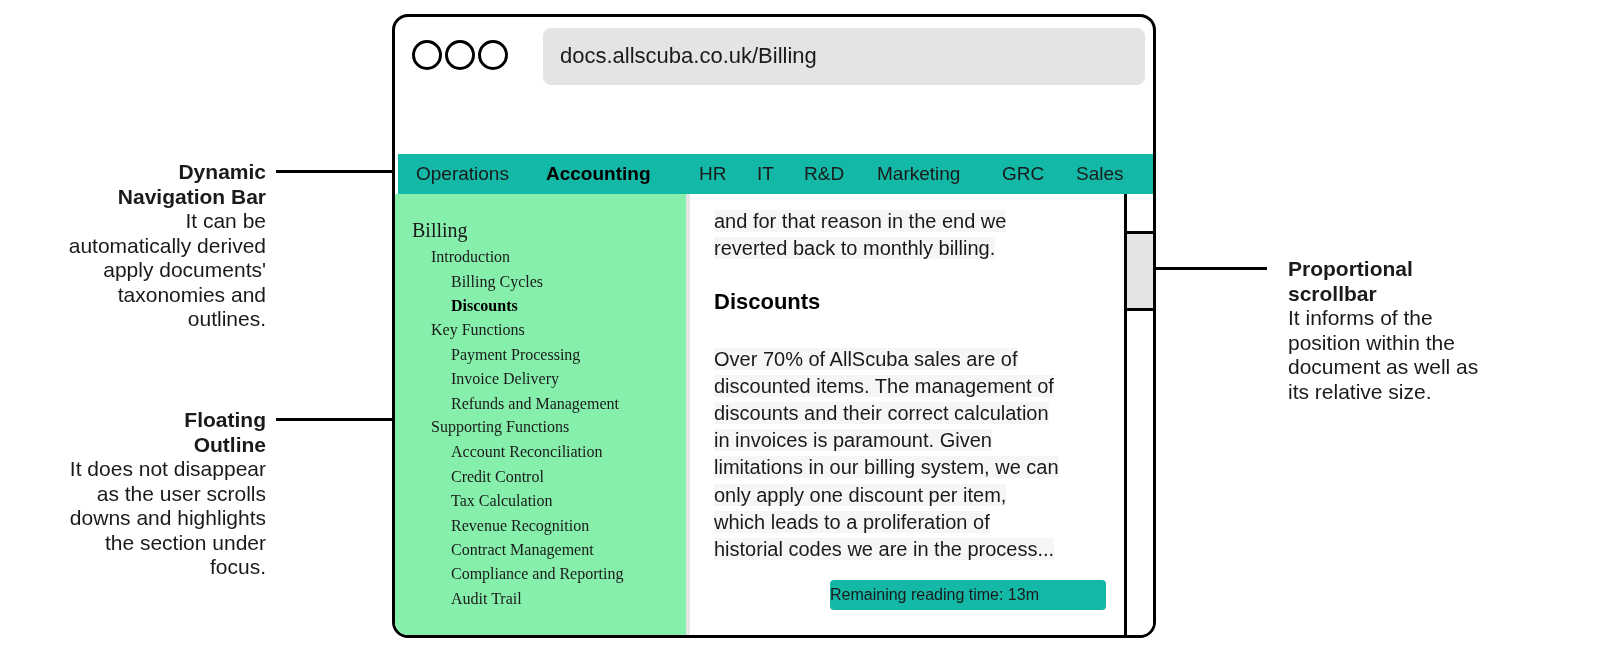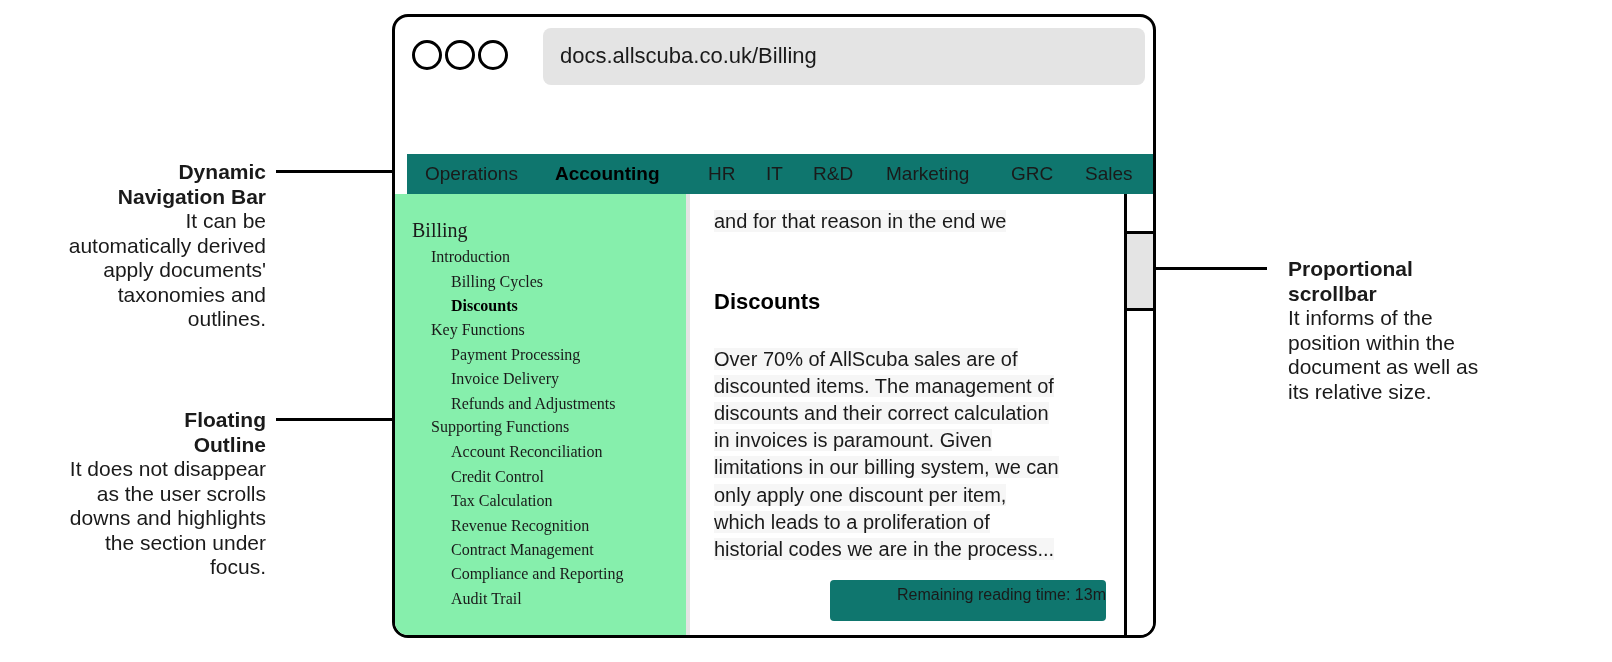--- a/index.html
+++ b/index.html
@@ -31,7 +31,7 @@
   .topnav .brand { font-weight: bold; }
   .topnav .active { background: #e4e4e4; color: #000; font-weight: bold; text-align: center; top: 4px; height: 47px; line-height: 40px; }
 
-  .subnav { position: absolute; left: 12px; top: 137px; width: 100%; height: 40px; background: #0f766e; }
+  .subnav { position: absolute; left: 3px; top: 137px; width: 100%; height: 40px; background: #14b8a6; }
   .subnav .item { position: absolute; top: 0; line-height: 40px; font-size: 19px; color: #1a1a1a; white-space: nowrap; }
   .subnav .active { font-weight: bold; color: #000; }
 

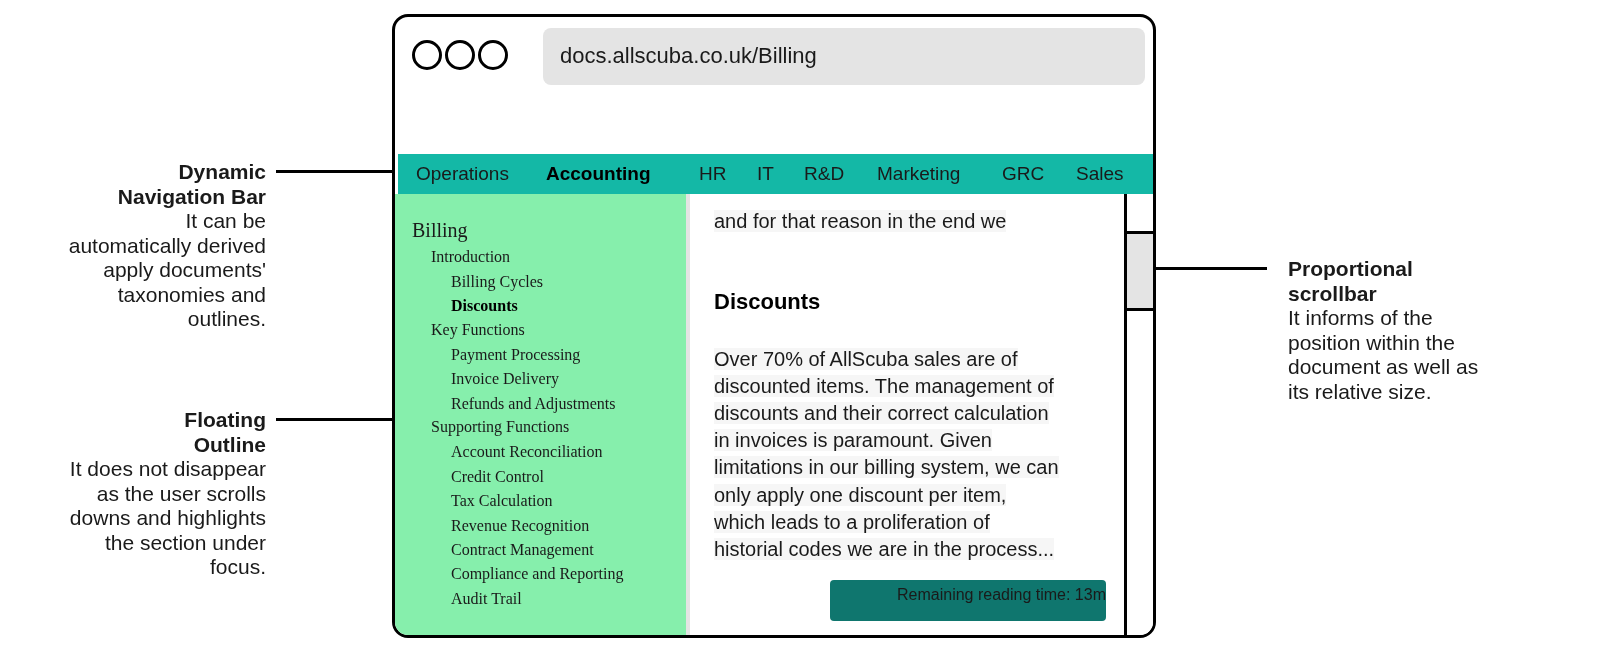--- a/index.html
+++ b/index.html
@@ -136,6 +136,7 @@
 
   <div class="content">
     <p style="top:14px;"><span class="hl">and for that reason in the end we</span></p>
+    <p style="top:41px;"><span class="hl">reverted back to monthly billing.</span></p>
     <h2>Discounts</h2>
     <p style="top:152px;"><span class="hl">Over 70% of AllScuba sales are of</span></p>
     <p style="top:179px;"><span class="hl">discounted items. The management of</span></p>

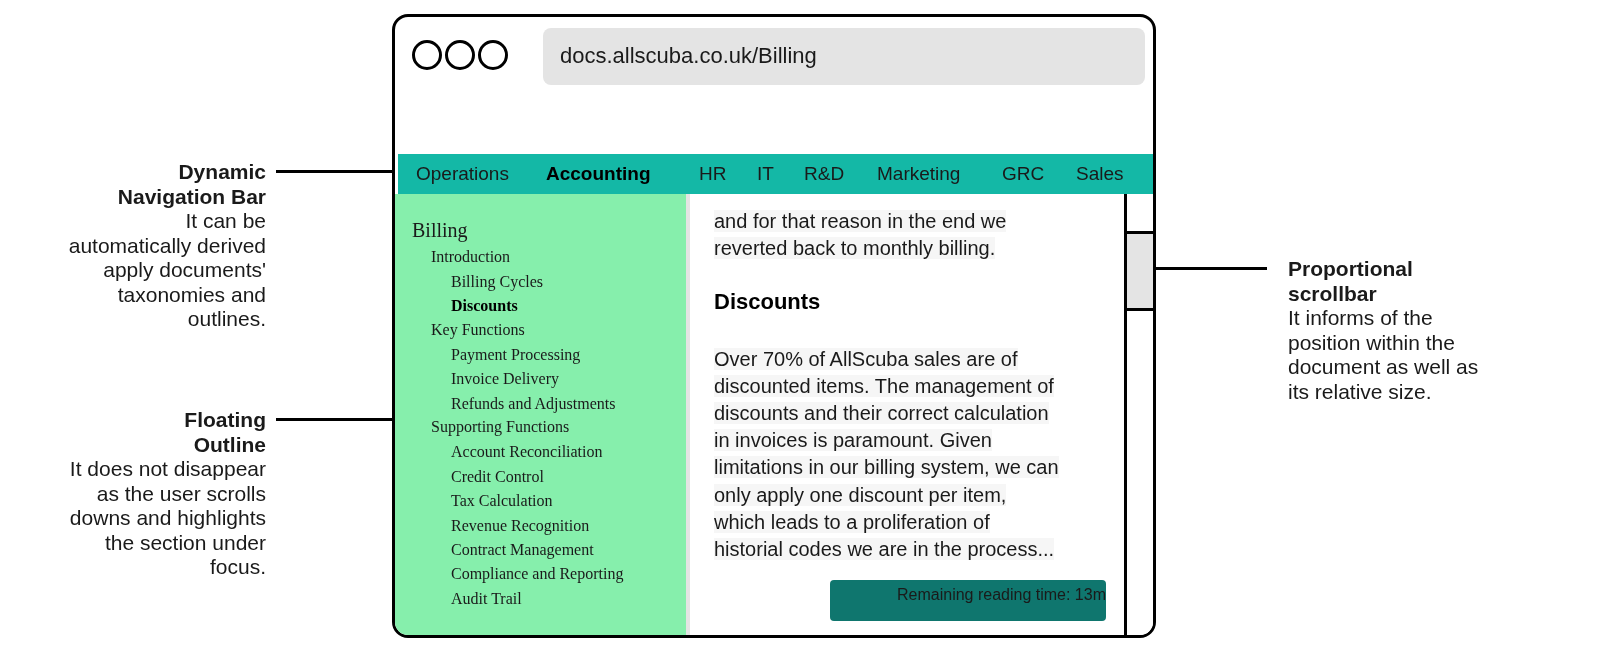--- a/index.html
+++ b/index.html
@@ -122,7 +122,7 @@
     <div class="node l1" style="top:127px;">Key Functions</div>
     <div class="node l2" style="top:152px;">Payment Processing</div>
     <div class="node l2" style="top:176px;">Invoice Delivery</div>
-    <div class="node l2" style="top:201px;">Refunds and Adjustments</div>
+    <div class="node l2" style="top:201px;">Refunds and Management</div>
     <div class="node l1" style="top:224px;">Supporting Functions</div>
     <div class="node l2" style="top:249px;">Account Reconciliation</div>
     <div class="node l2" style="top:274px;">Credit Control</div>

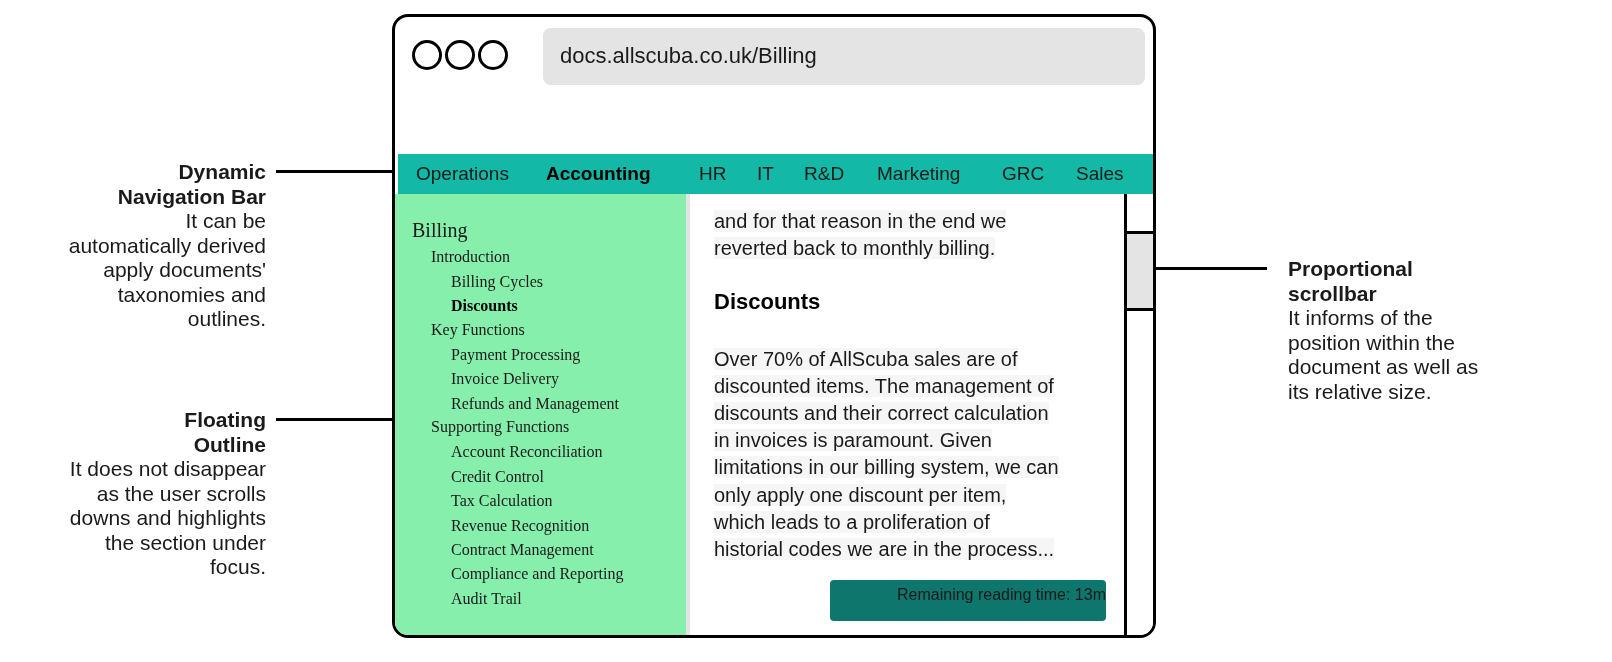--- a/index.html
+++ b/index.html
@@ -47,8 +47,8 @@
   .content p { margin: 0; position: absolute; left: 20px; font-size: 20px; line-height: 27.3px; color: #1a1a1a; }
   .content .hl { background: #f6f6f6; }
   .content h2 { margin: 0; position: absolute; left: 20px; top: 95px; font-size: 22px; font-weight: bold; color: #000; }
-  .reading-time { position: absolute; left: 136px; top: 386px; width: 276px; height: 41px; background: #0f766e;
-                  border-radius: 4px; text-align: right; line-height: 30px; font-size: 16px; color: #1a1a1a; }
+  .reading-time { position: absolute; left: 136px; top: 386px; width: 276px; height: 30px; background: #14b8a6;
+                  border-radius: 4px; text-align: left; line-height: 30px; font-size: 16px; color: #1a1a1a; }
 
   .scrolltrack { position: absolute; left: 729px; top: 177px; width: 29px; height: 441px;
                  border-left: 3px solid #000; background: #fff; box-sizing: border-box; }

